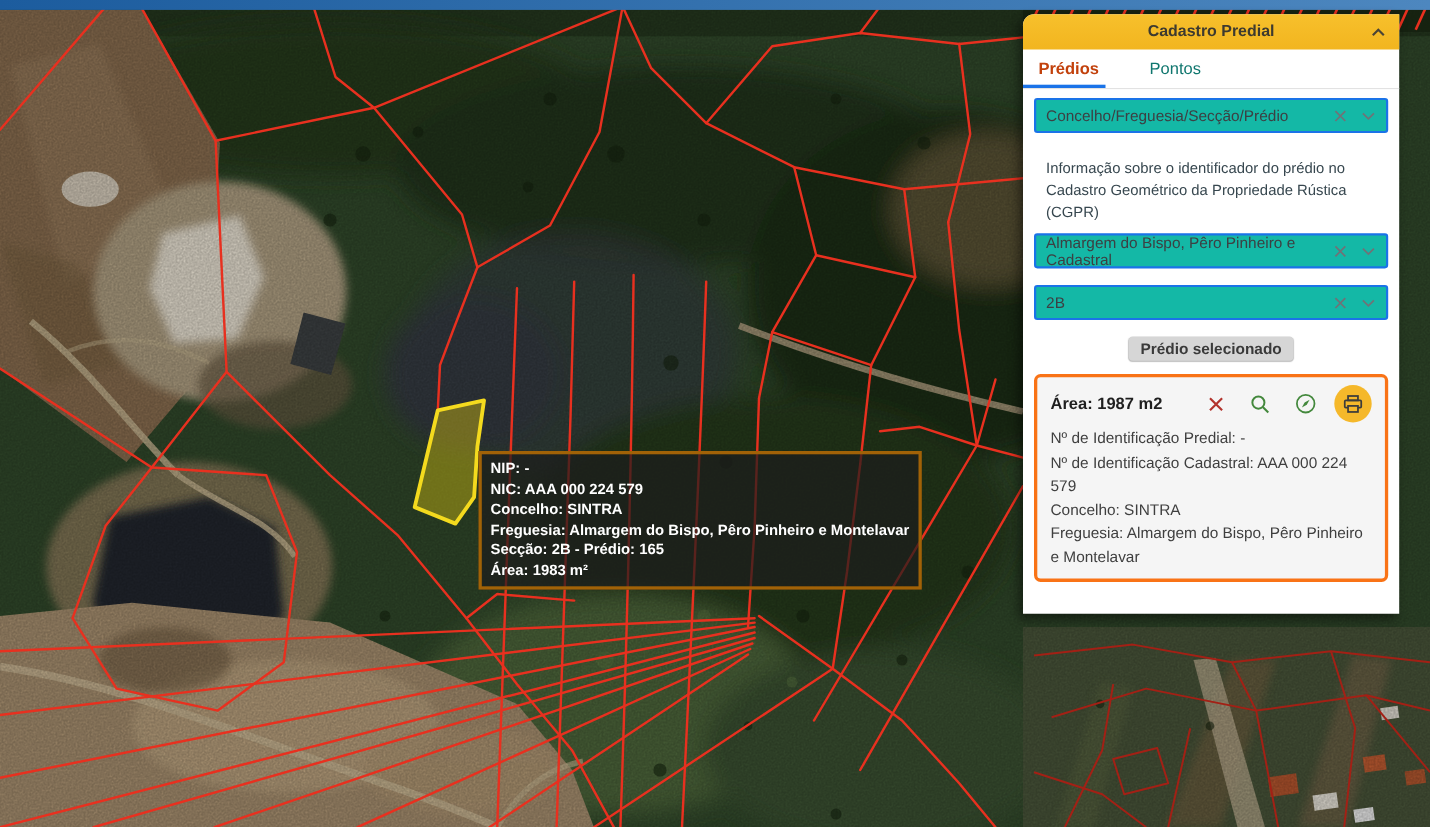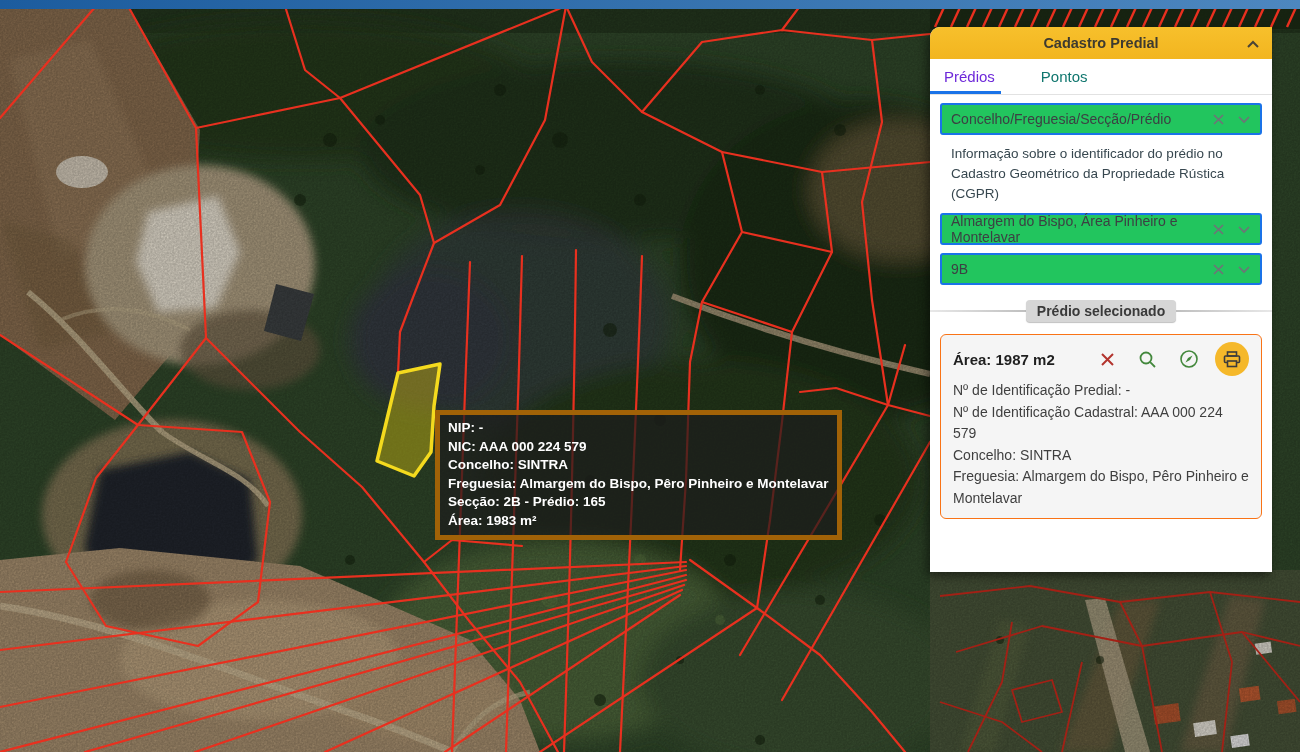--- a/index.html
+++ b/index.html
@@ -18,7 +18,7 @@
   }
 
   
-  .panel{position:absolute;left:930px;top:27px;width:342px;height:545px;
+  .panel{position:absolute;left:930px;top:13px;width:342px;height:545px;
          background:#fff;border-top-left-radius:10px;
          box-shadow:-3px 4px 10px rgba(0,0,0,.45);}
   .panel-header{height:32px;background:linear-gradient(#f7c02c,#f2b51f);

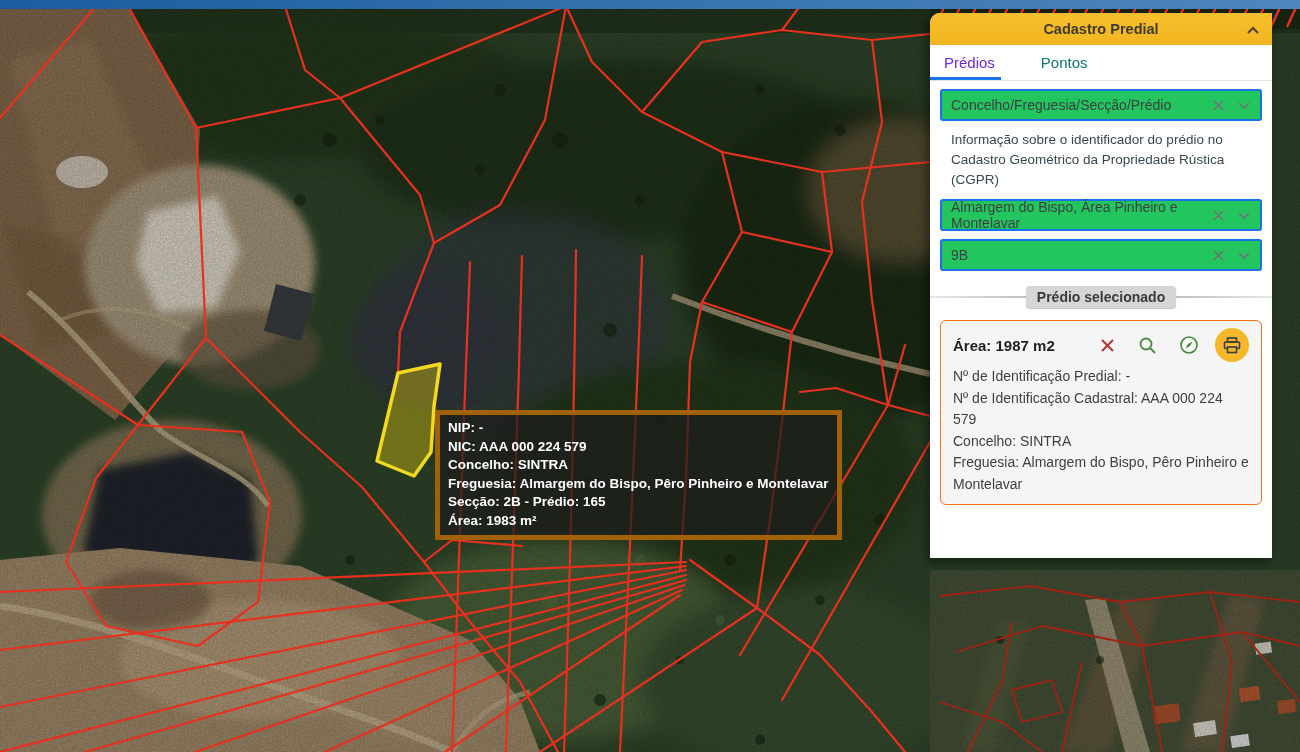--- a/index.html
+++ b/index.html
@@ -29,7 +29,7 @@
         padding-left:14px;}
   .tab{position:relative;display:flex;align-items:center;font-size:15px;color:#0f766e;
        cursor:pointer;margin-right:46px;}
-  .tab.active{color:#6d28d9;font-weight:normal;align-items:center;}
+  .tab.active{color:#c2410c;font-weight:bold;align-items:center;}
   .tab.active::after{content:"";position:absolute;left:-14px;right:-6px;bottom:0;height:3px;
        background:#1a73e8;}
   .field{margin:8px 10px 2px 10px;height:32px;border:2px solid #1a73e8;border-radius:3px;

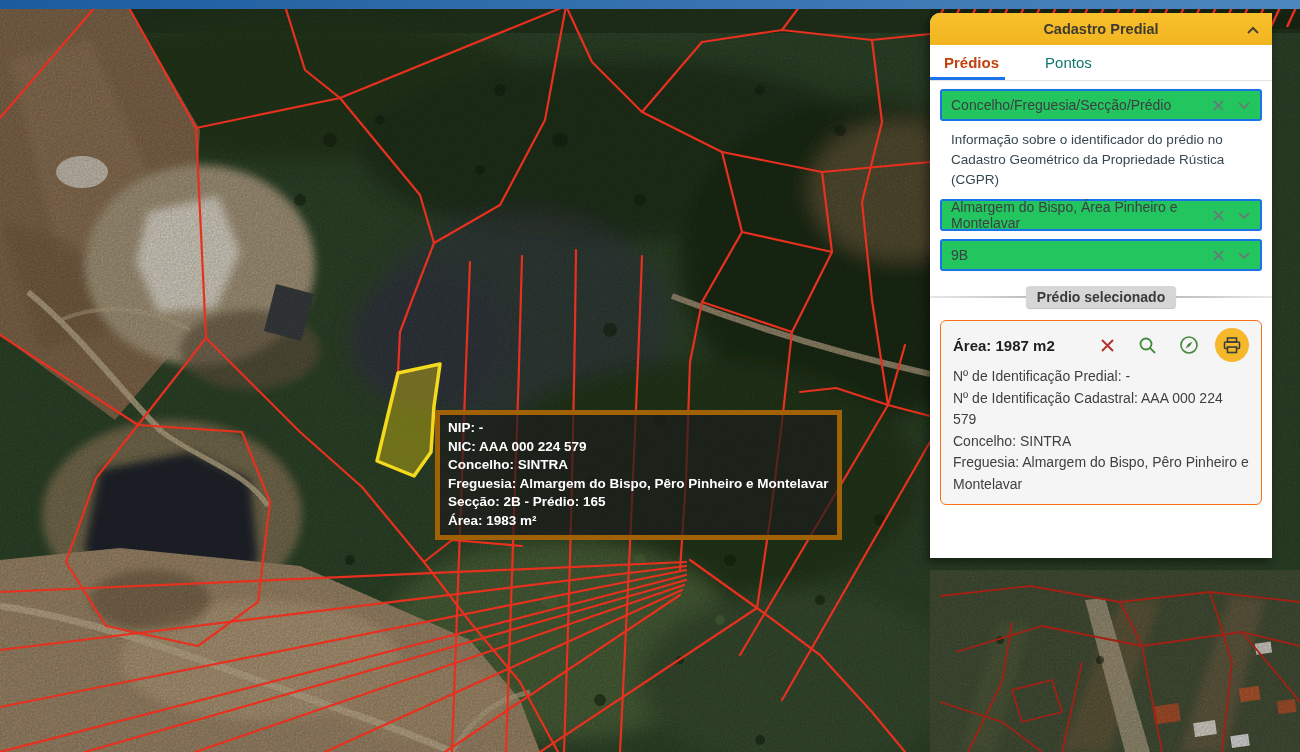--- a/index.html
+++ b/index.html
@@ -32,9 +32,9 @@
   .tab.active{color:#c2410c;font-weight:bold;align-items:center;}
   .tab.active::after{content:"";position:absolute;left:-14px;right:-6px;bottom:0;height:3px;
        background:#1a73e8;}
-  .field{margin:8px 10px 2px 10px;height:32px;border:2px solid #1a73e8;border-radius:3px;
+  .field{margin:8px 10px 15px 10px;height:32px;border:2px solid #1a73e8;border-radius:3px;
        display:flex;align-items:center;padding:0 9px;font-size:14px;color:#3c4043;
-       background:#22c55e;}
+       background:#14b8a6;}
   .field:first-of-type{margin-top:10px;}
   .field .grow{flex:1;}
   .ficon{display:flex;align-items:center;margin-left:12px;cursor:pointer;}

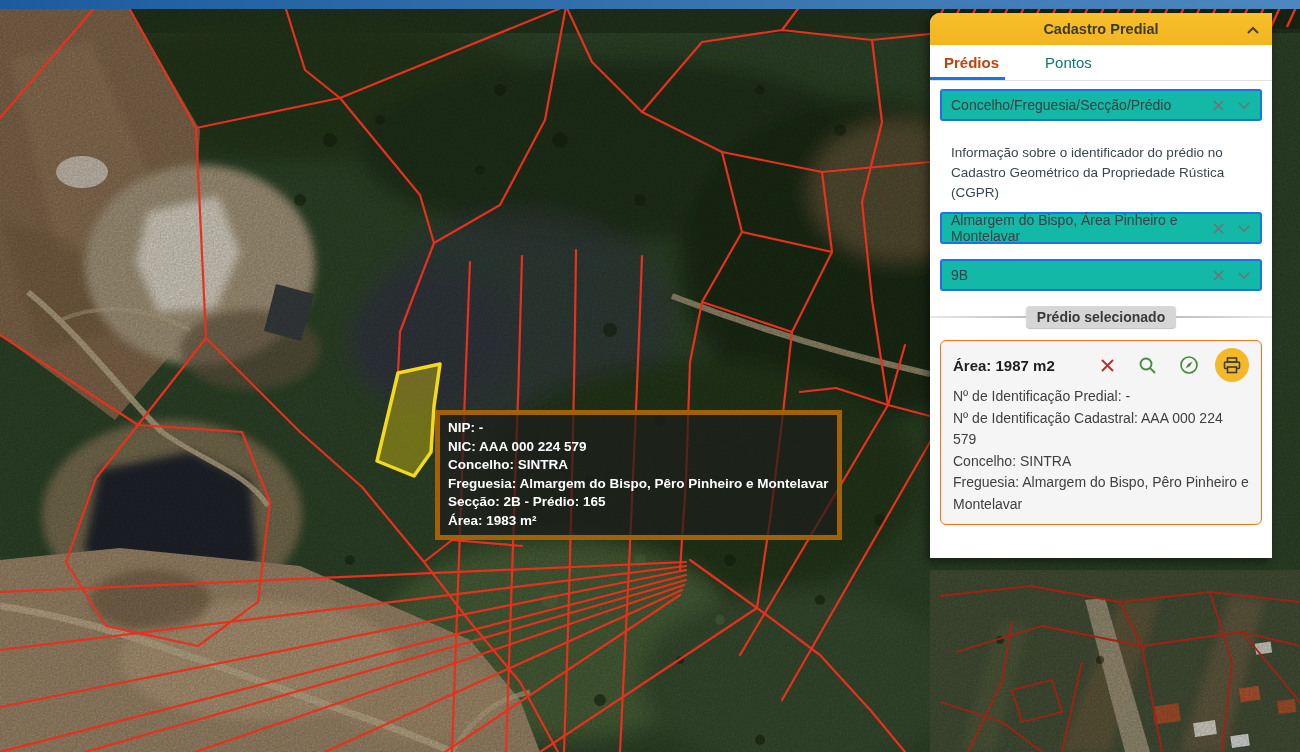--- a/index.html
+++ b/index.html
@@ -308,7 +308,7 @@
 
 
     <div class="field">
-      <span>Almargem do Bispo, Área Pinheiro e Montelavar</span>
+      <span>Almargem do Bispo, Pêro Pinheiro e Cadastral</span>
       <span class="grow"></span>
       <span class="ficon">
         <svg width="13" height="13" viewBox="0 0 13 13">

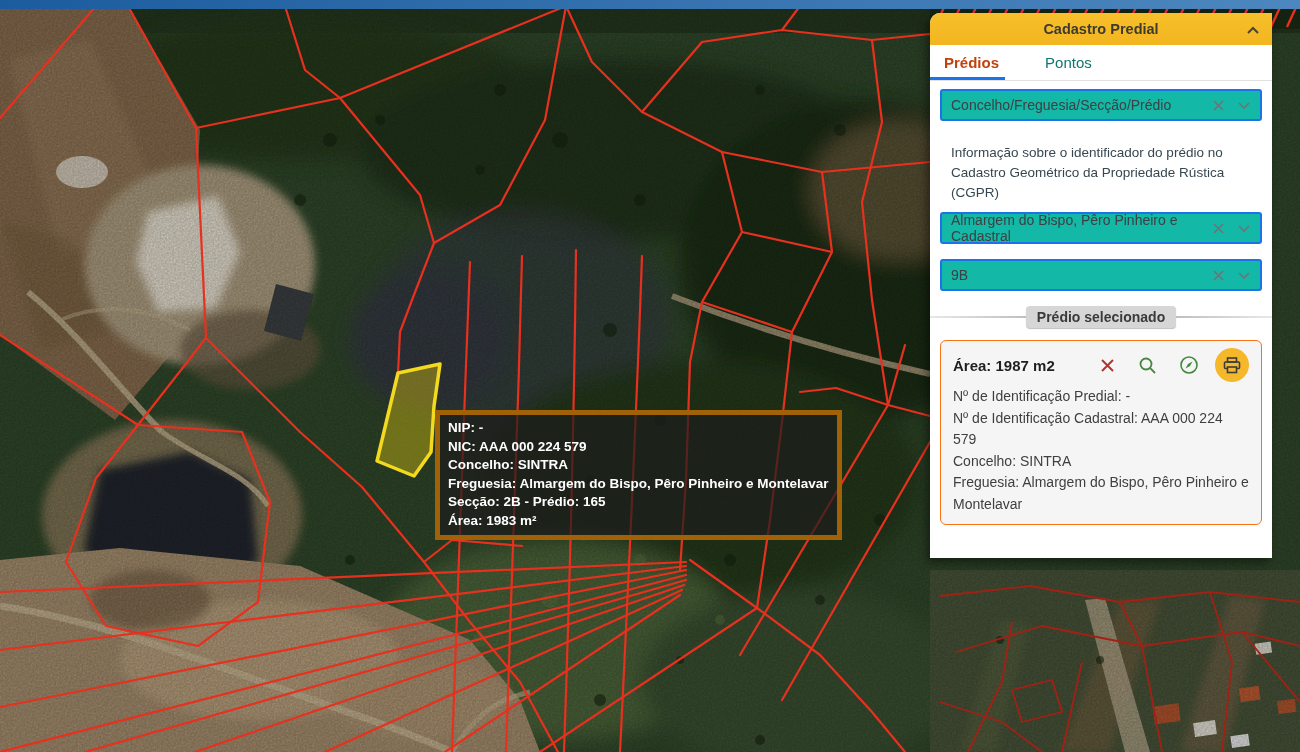--- a/index.html
+++ b/index.html
@@ -323,7 +323,7 @@
     </div>
 
     <div class="field">
-      <span>9B</span>
+      <span>2B</span>
       <span class="grow"></span>
       <span class="ficon">
         <svg width="13" height="13" viewBox="0 0 13 13">

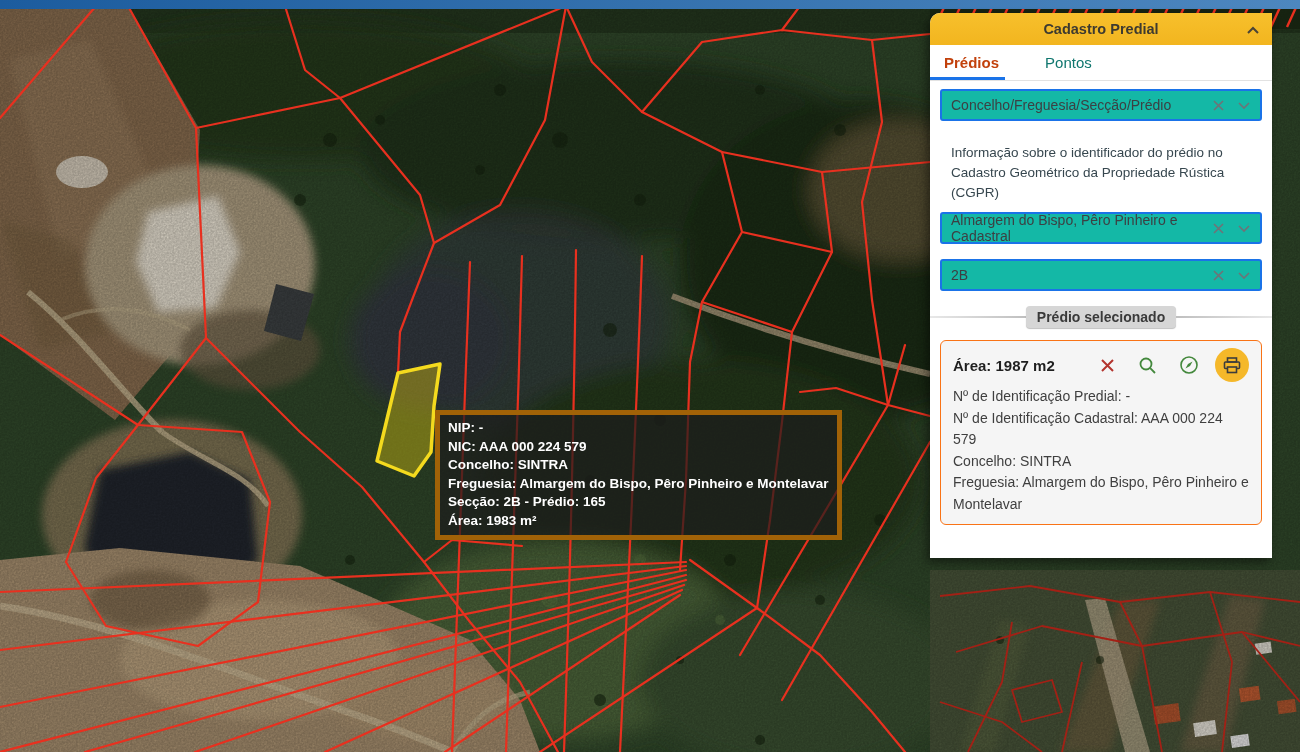--- a/index.html
+++ b/index.html
@@ -39,7 +39,7 @@
   .field .grow{flex:1;}
   .ficon{display:flex;align-items:center;margin-left:12px;cursor:pointer;}
   .info-text{padding:7px 14px 1px 21px;font-size:13.5px;color:#37474f;line-height:20px;}
-  .sect-div{display:flex;align-items:center;margin:15px 0 12px 0;}
+  .sect-div{display:flex;align-items:center;margin:15px 0 12px 0;flex-direction:column;}
   .sect-div .line{flex:1;height:2px;background:linear-gradient(90deg,#e8e8e8,#bfbfbf);}
   .sect-div .pill{background:#d6d6d6;border-radius:4px;padding:3px 11px;font-size:14px;
        font-weight:bold;color:#3a3a3a;box-shadow:0 1px 1px rgba(0,0,0,.25);}

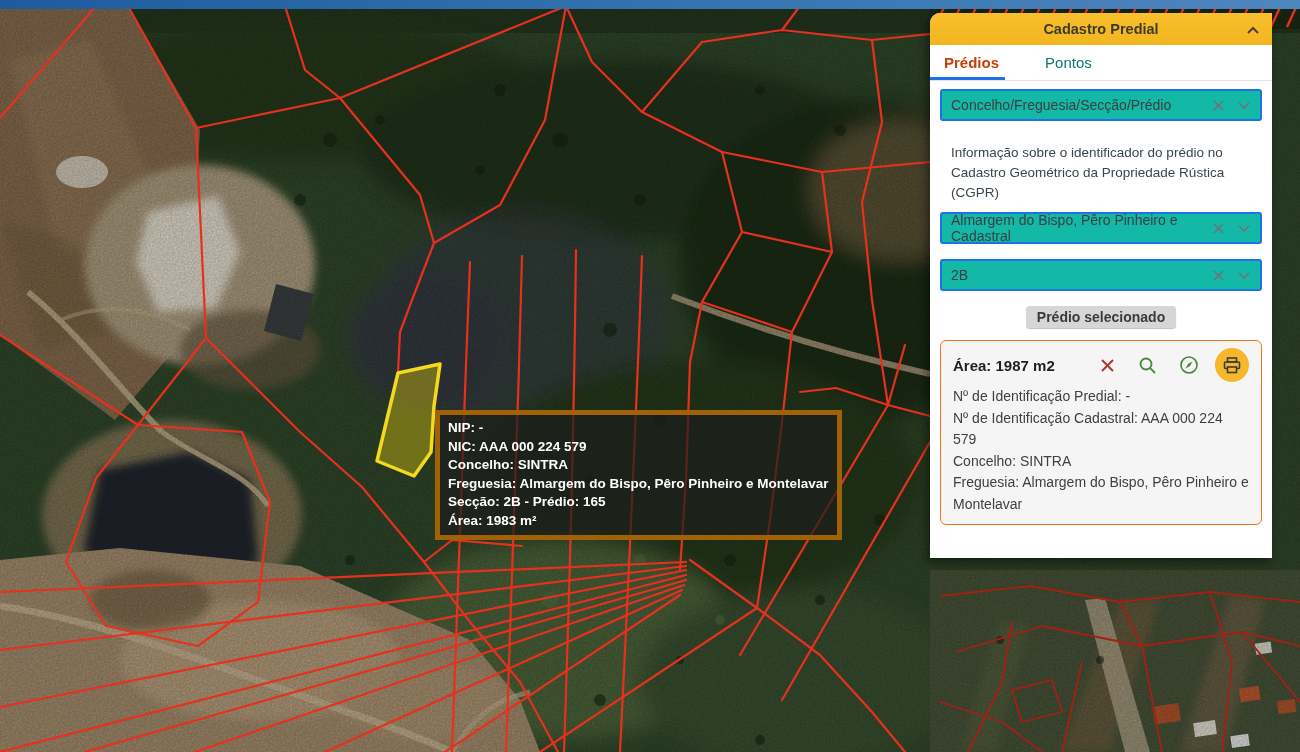--- a/index.html
+++ b/index.html
@@ -43,7 +43,7 @@
   .sect-div .line{flex:1;height:2px;background:linear-gradient(90deg,#e8e8e8,#bfbfbf);}
   .sect-div .pill{background:#d6d6d6;border-radius:4px;padding:3px 11px;font-size:14px;
        font-weight:bold;color:#3a3a3a;box-shadow:0 1px 1px rgba(0,0,0,.25);}
-  .card{margin:0 10px;border:1px solid #f97316;border-radius:6px;background:#f5f5f5;
+  .card{margin:0 10px;border:3px solid #f97316;border-radius:6px;background:#f5f5f5;
        padding:7px 12px 8px 12px;font-size:14px;color:#3f3f3f;}
   .card-head{display:flex;align-items:center;margin-bottom:4px;}
   .card-head .area{flex:1;font-size:15px;font-weight:bold;color:#1f1f1f;}

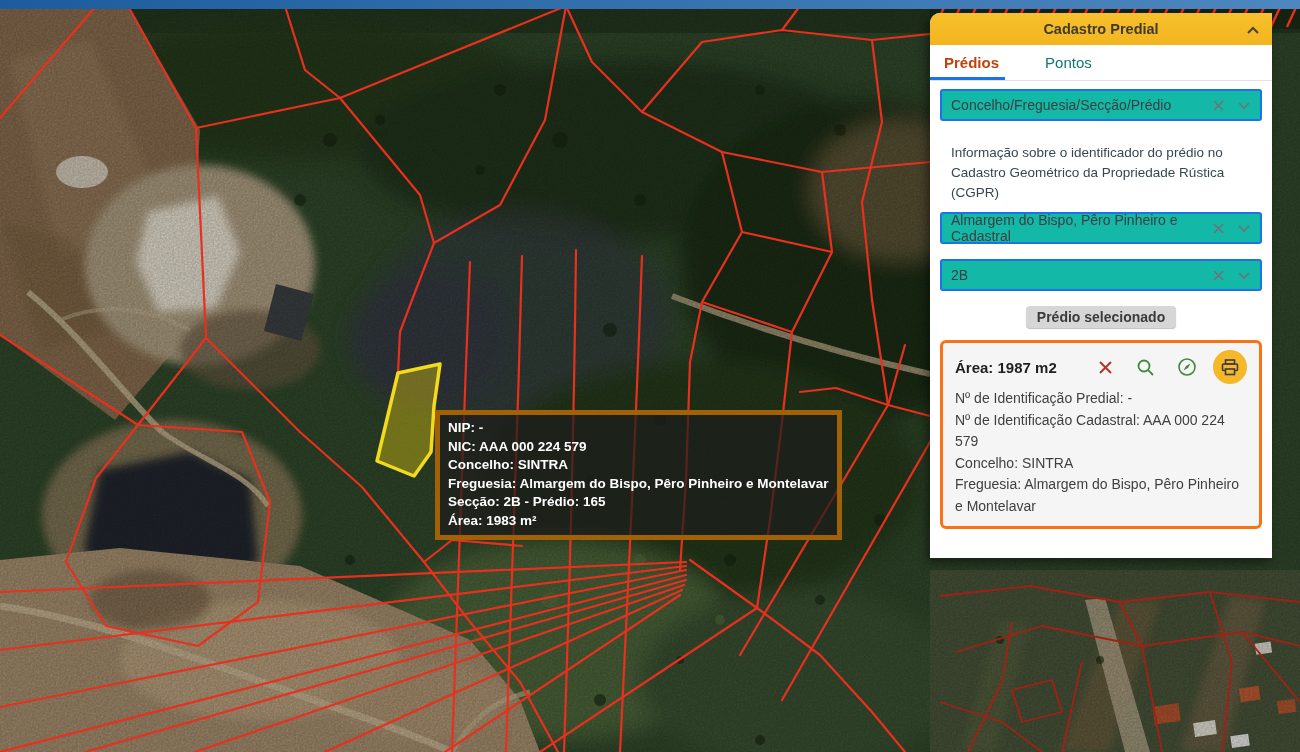--- a/index.html
+++ b/index.html
@@ -12,7 +12,7 @@
   .map-tooltip{
     position:absolute;left:435px;top:410px;
     background:rgba(28,28,28,0.70);
-    border:5px solid #a16207;
+    border:3px solid #a16207;
     color:#fff;font-size:13.5px;font-weight:bold;
     line-height:18.5px;padding:4px 8px 5px 8px;white-space:nowrap;
   }

